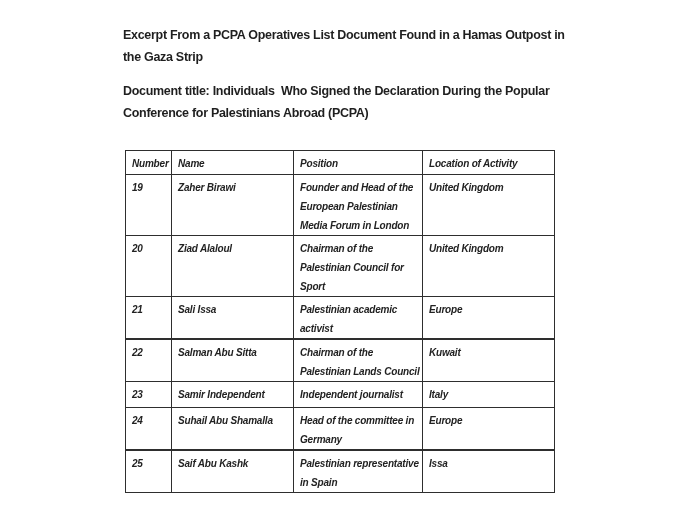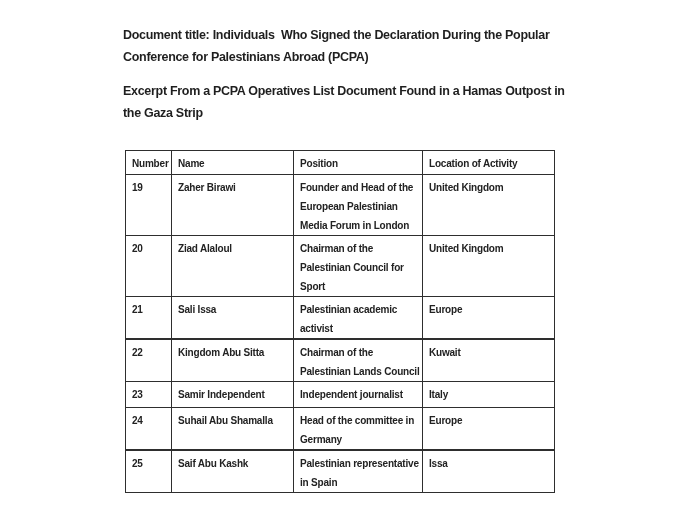--- a/index.html
+++ b/index.html
@@ -68,10 +68,10 @@
 <body>
 
 <div class="content">
+  <p class="heading">Excerpt From a PCPA Operatives List Document Found in a Hamas Outpost in
+the Gaza Strip</p>
   <p class="heading">Document title: Individuals  Who Signed the Declaration During the Popular
 Conference for Palestinians Abroad (PCPA)</p>
-  <p class="heading">Excerpt From a PCPA Operatives List Document Found in a Hamas Outpost in
-the Gaza Strip</p>
 </div>
 
 <table class="doc-table">

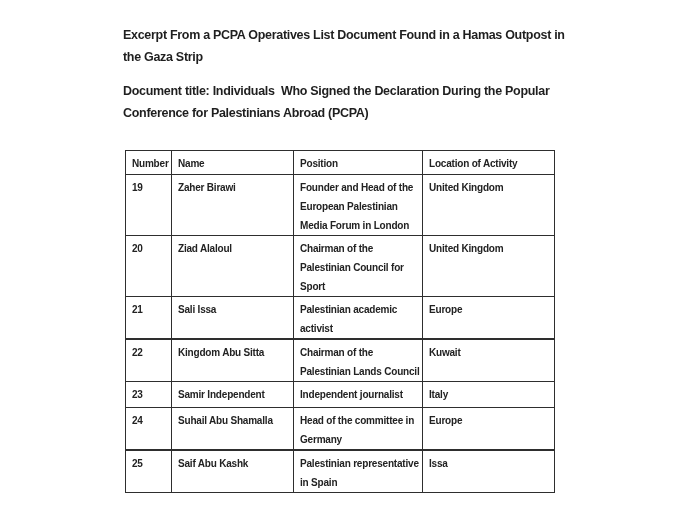--- a/index.html
+++ b/index.html
@@ -41,6 +41,7 @@
     font-size: 10px;
     line-height: 19px;
     letter-spacing: -0.2px;
+    font-style: italic;
   }
   .doc-table th,
   .doc-table td {

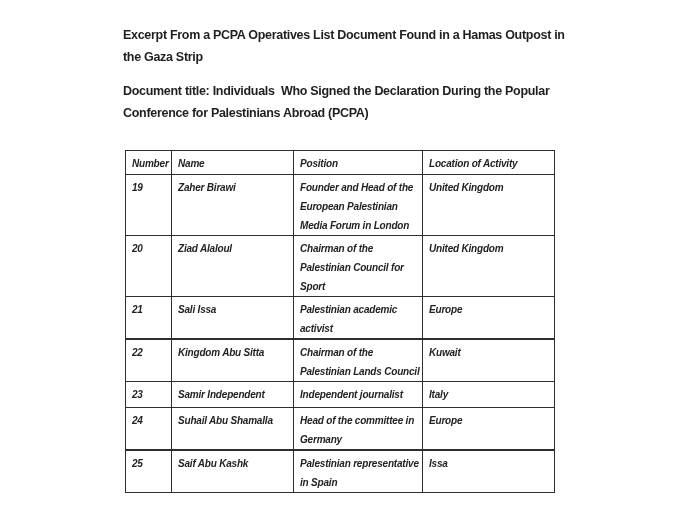--- a/index.html
+++ b/index.html
@@ -116,7 +116,7 @@
     </tr>
     <tr class="thick-top">
       <td>22</td>
-      <td>Kingdom Abu Sitta</td>
+      <td>Salman Abu Sitta</td>
       <td>Chairman of the
 Palestinian Lands Council</td>
       <td>Kuwait</td>

